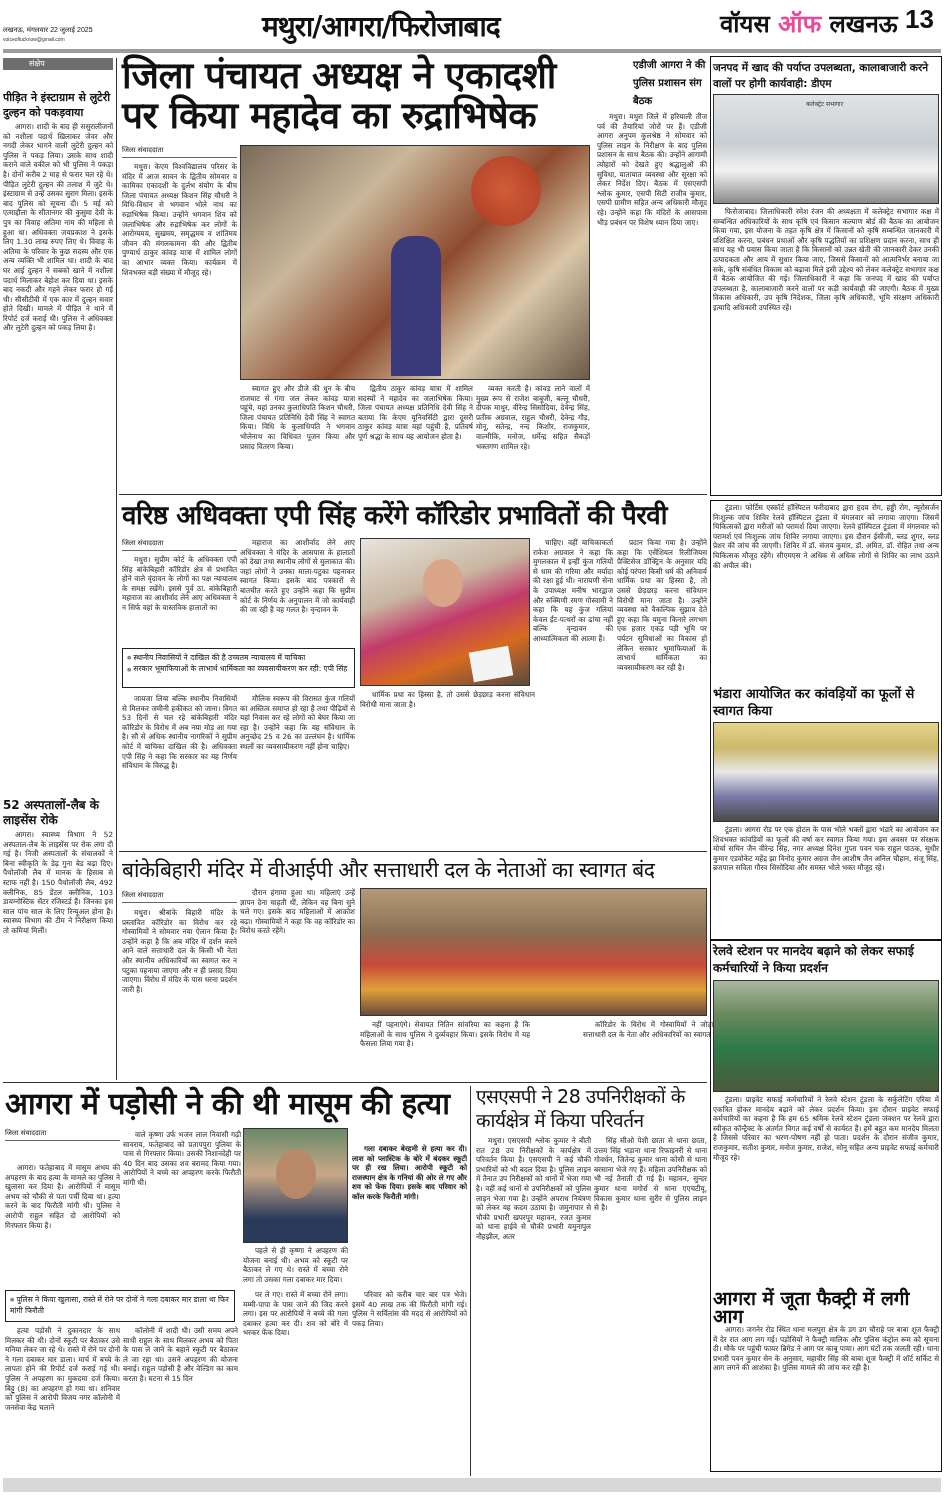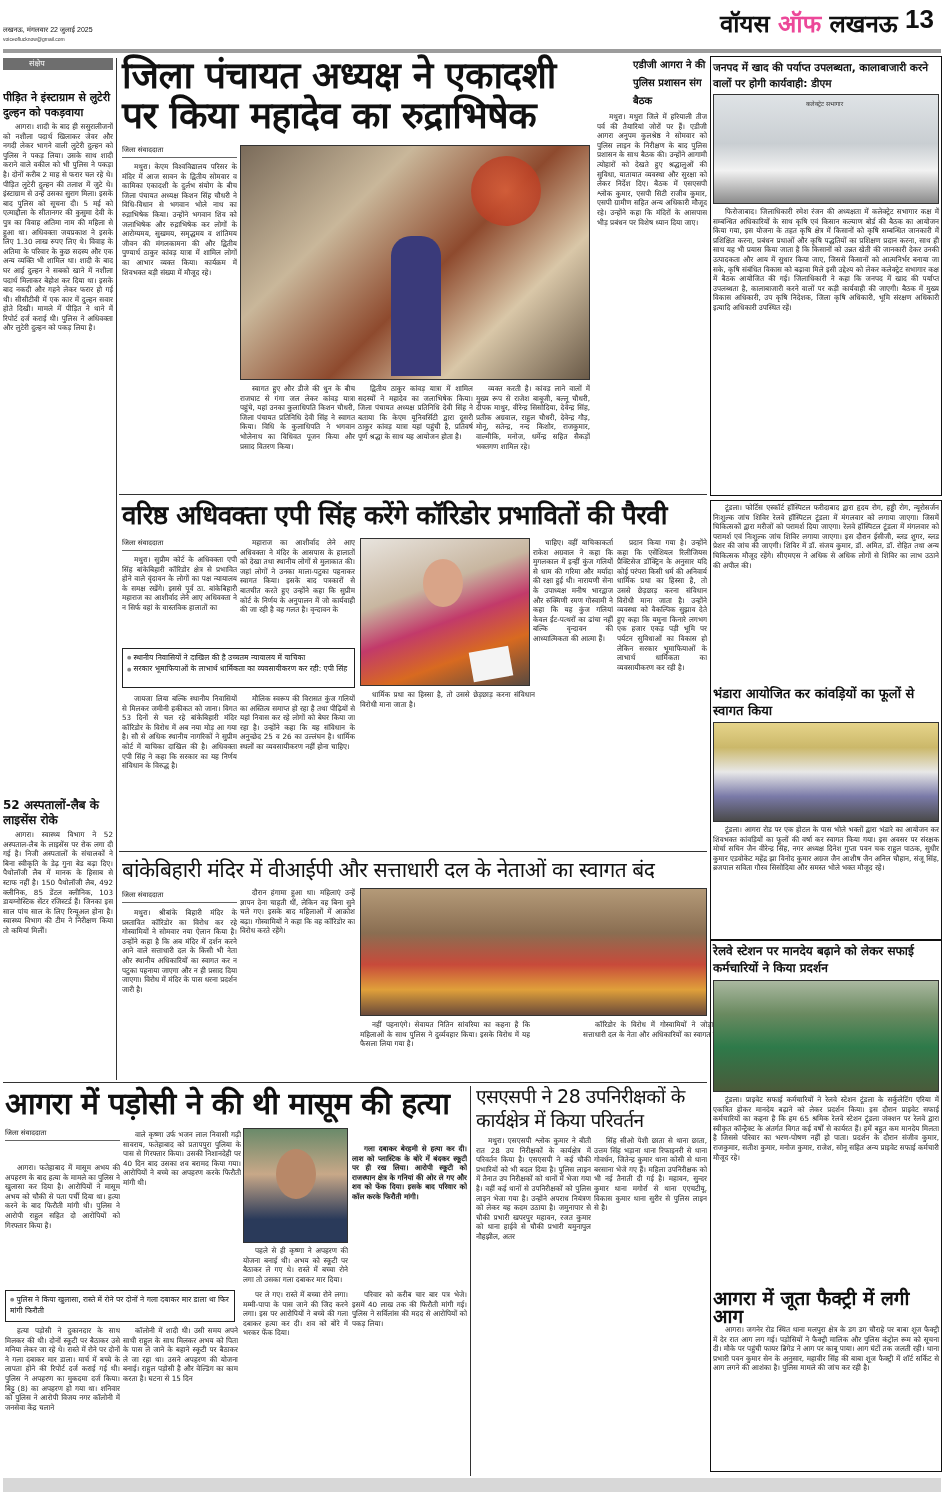--- a/index.html
+++ b/index.html
@@ -39,6 +39,7 @@
 <div class="masthead">
   <div class="mh-date">लखनऊ, मंगलवार 22 जुलाई 2025</div>
   <div class="mh-email">voiceoflucknow@gmail.com</div>
+  <div class="mh-section">मथुरा/आगरा/फिरोजाबाद</div>
   <div class="mh-brand">
     <span>वॉयस</span>
     <span class="gray">ऑफ</span>

